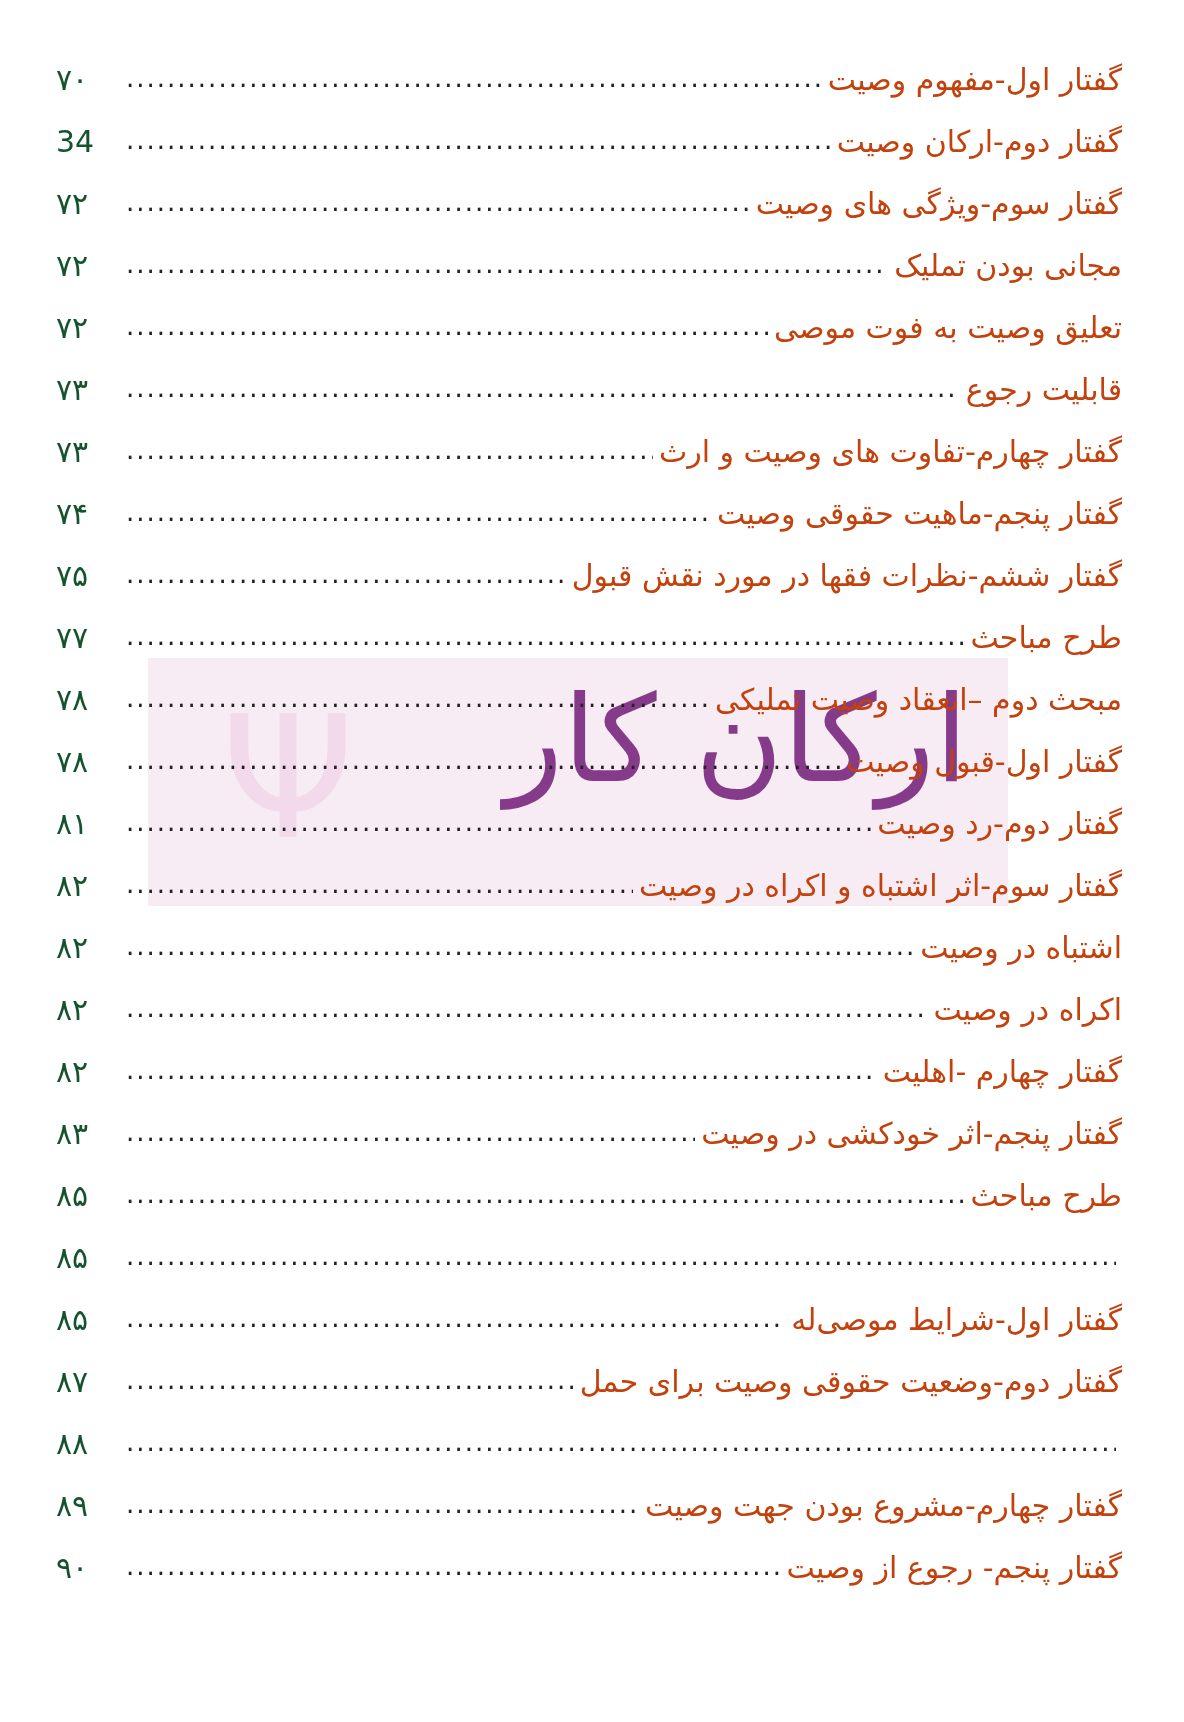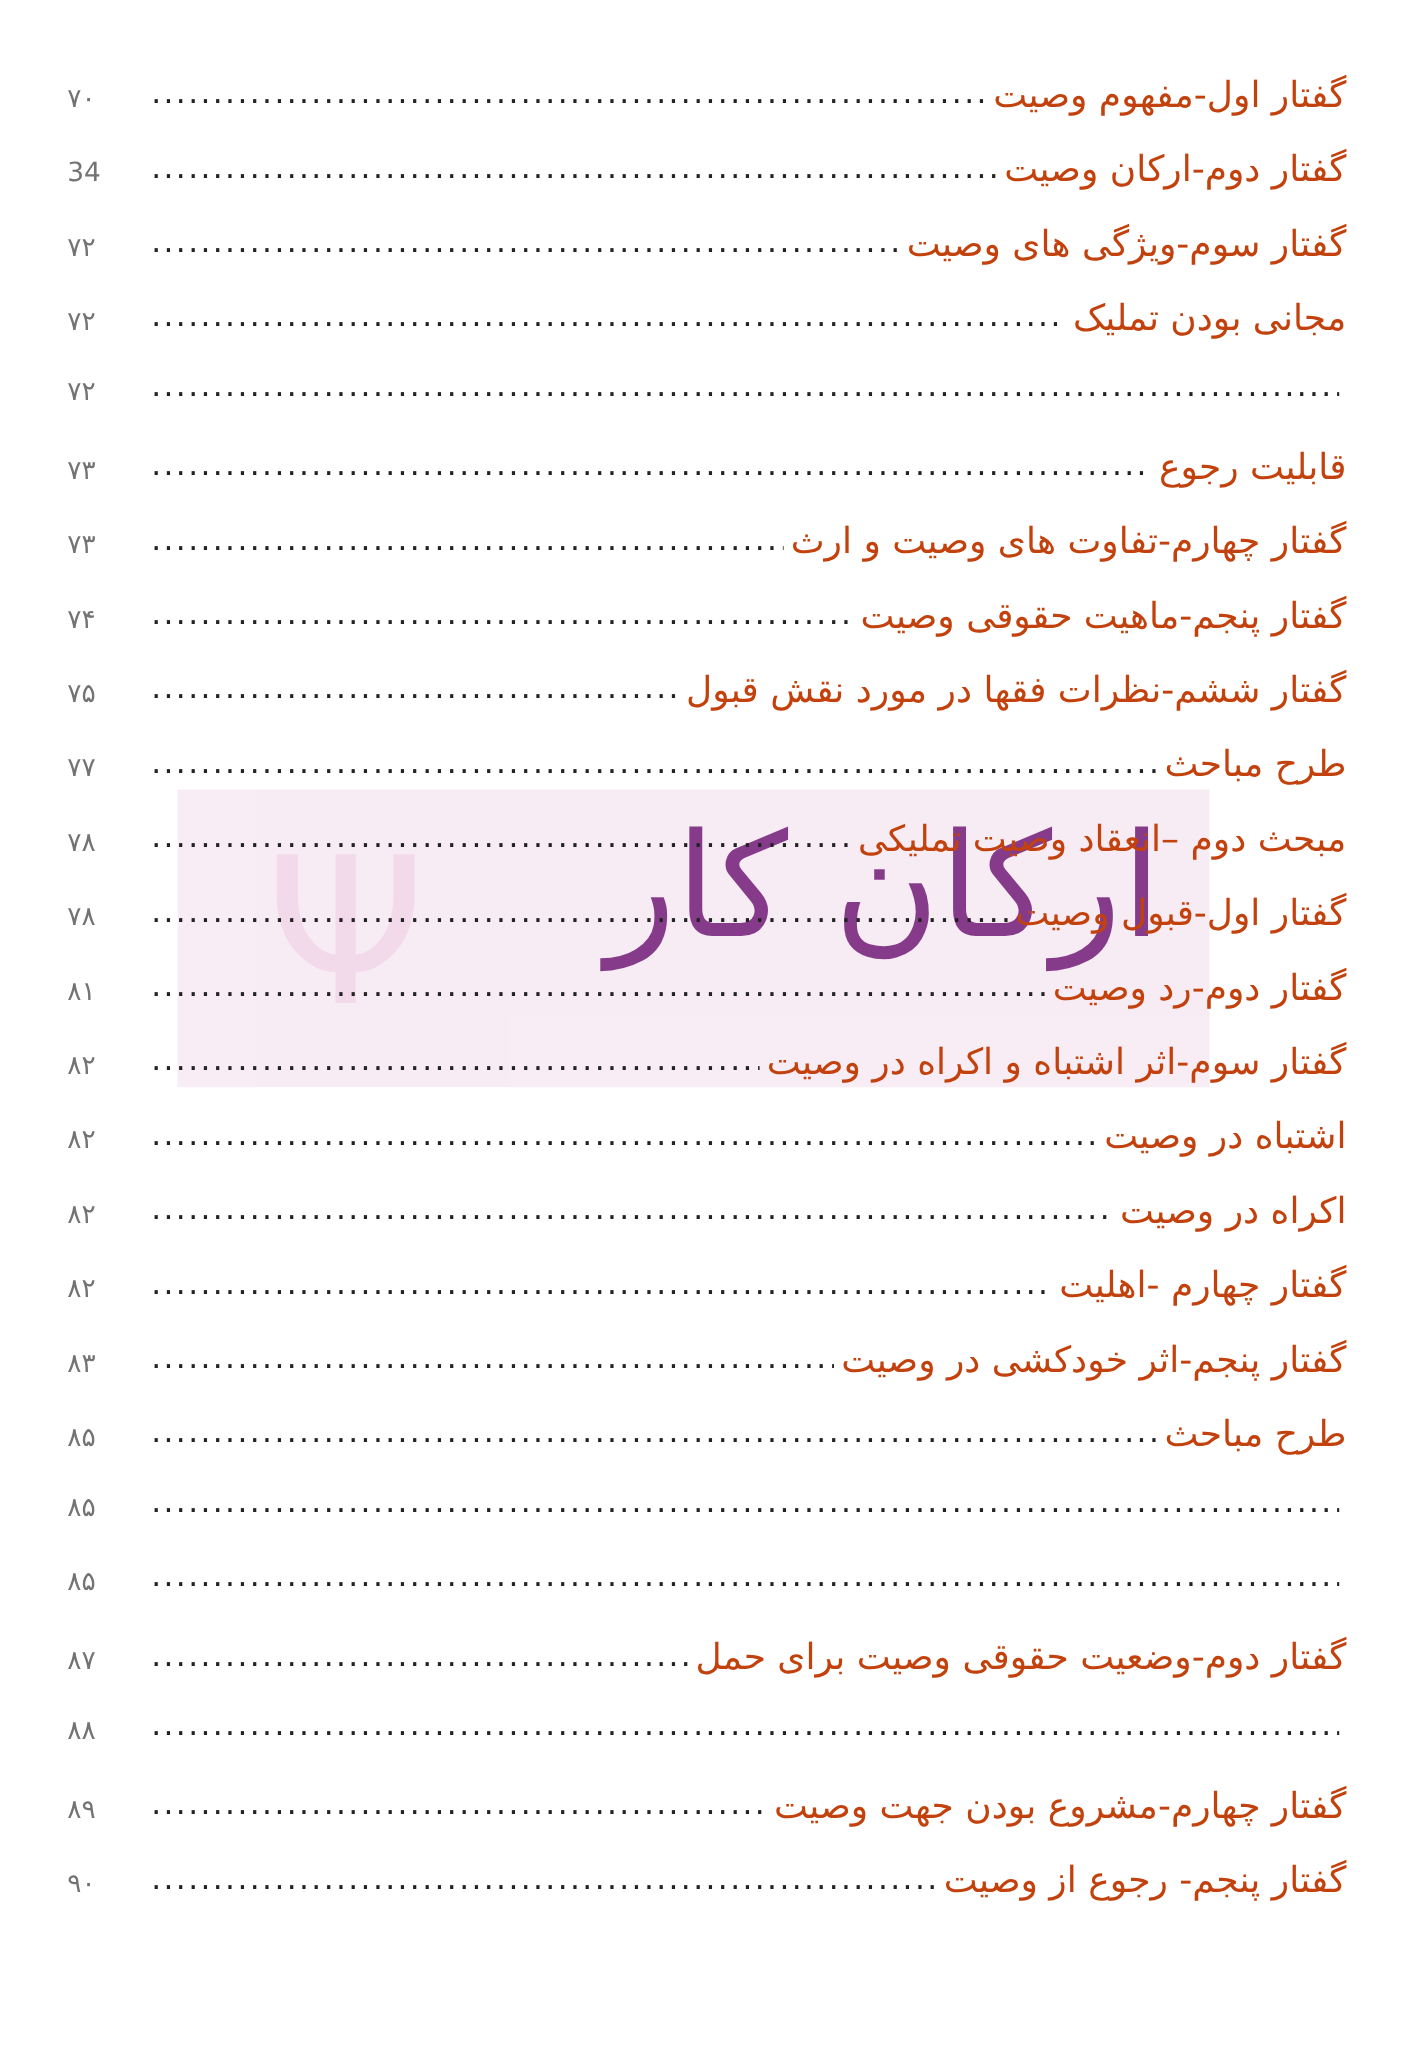--- a/index.html
+++ b/index.html
@@ -101,8 +101,8 @@
     flex: 0 0 auto;
     min-width: 64px;
     text-align: left;
-    font-size: 22px;
-    color: #737373;
+    font-size: 30px;
+    color: #14532d;
     direction: rtl;
   }
 </style>

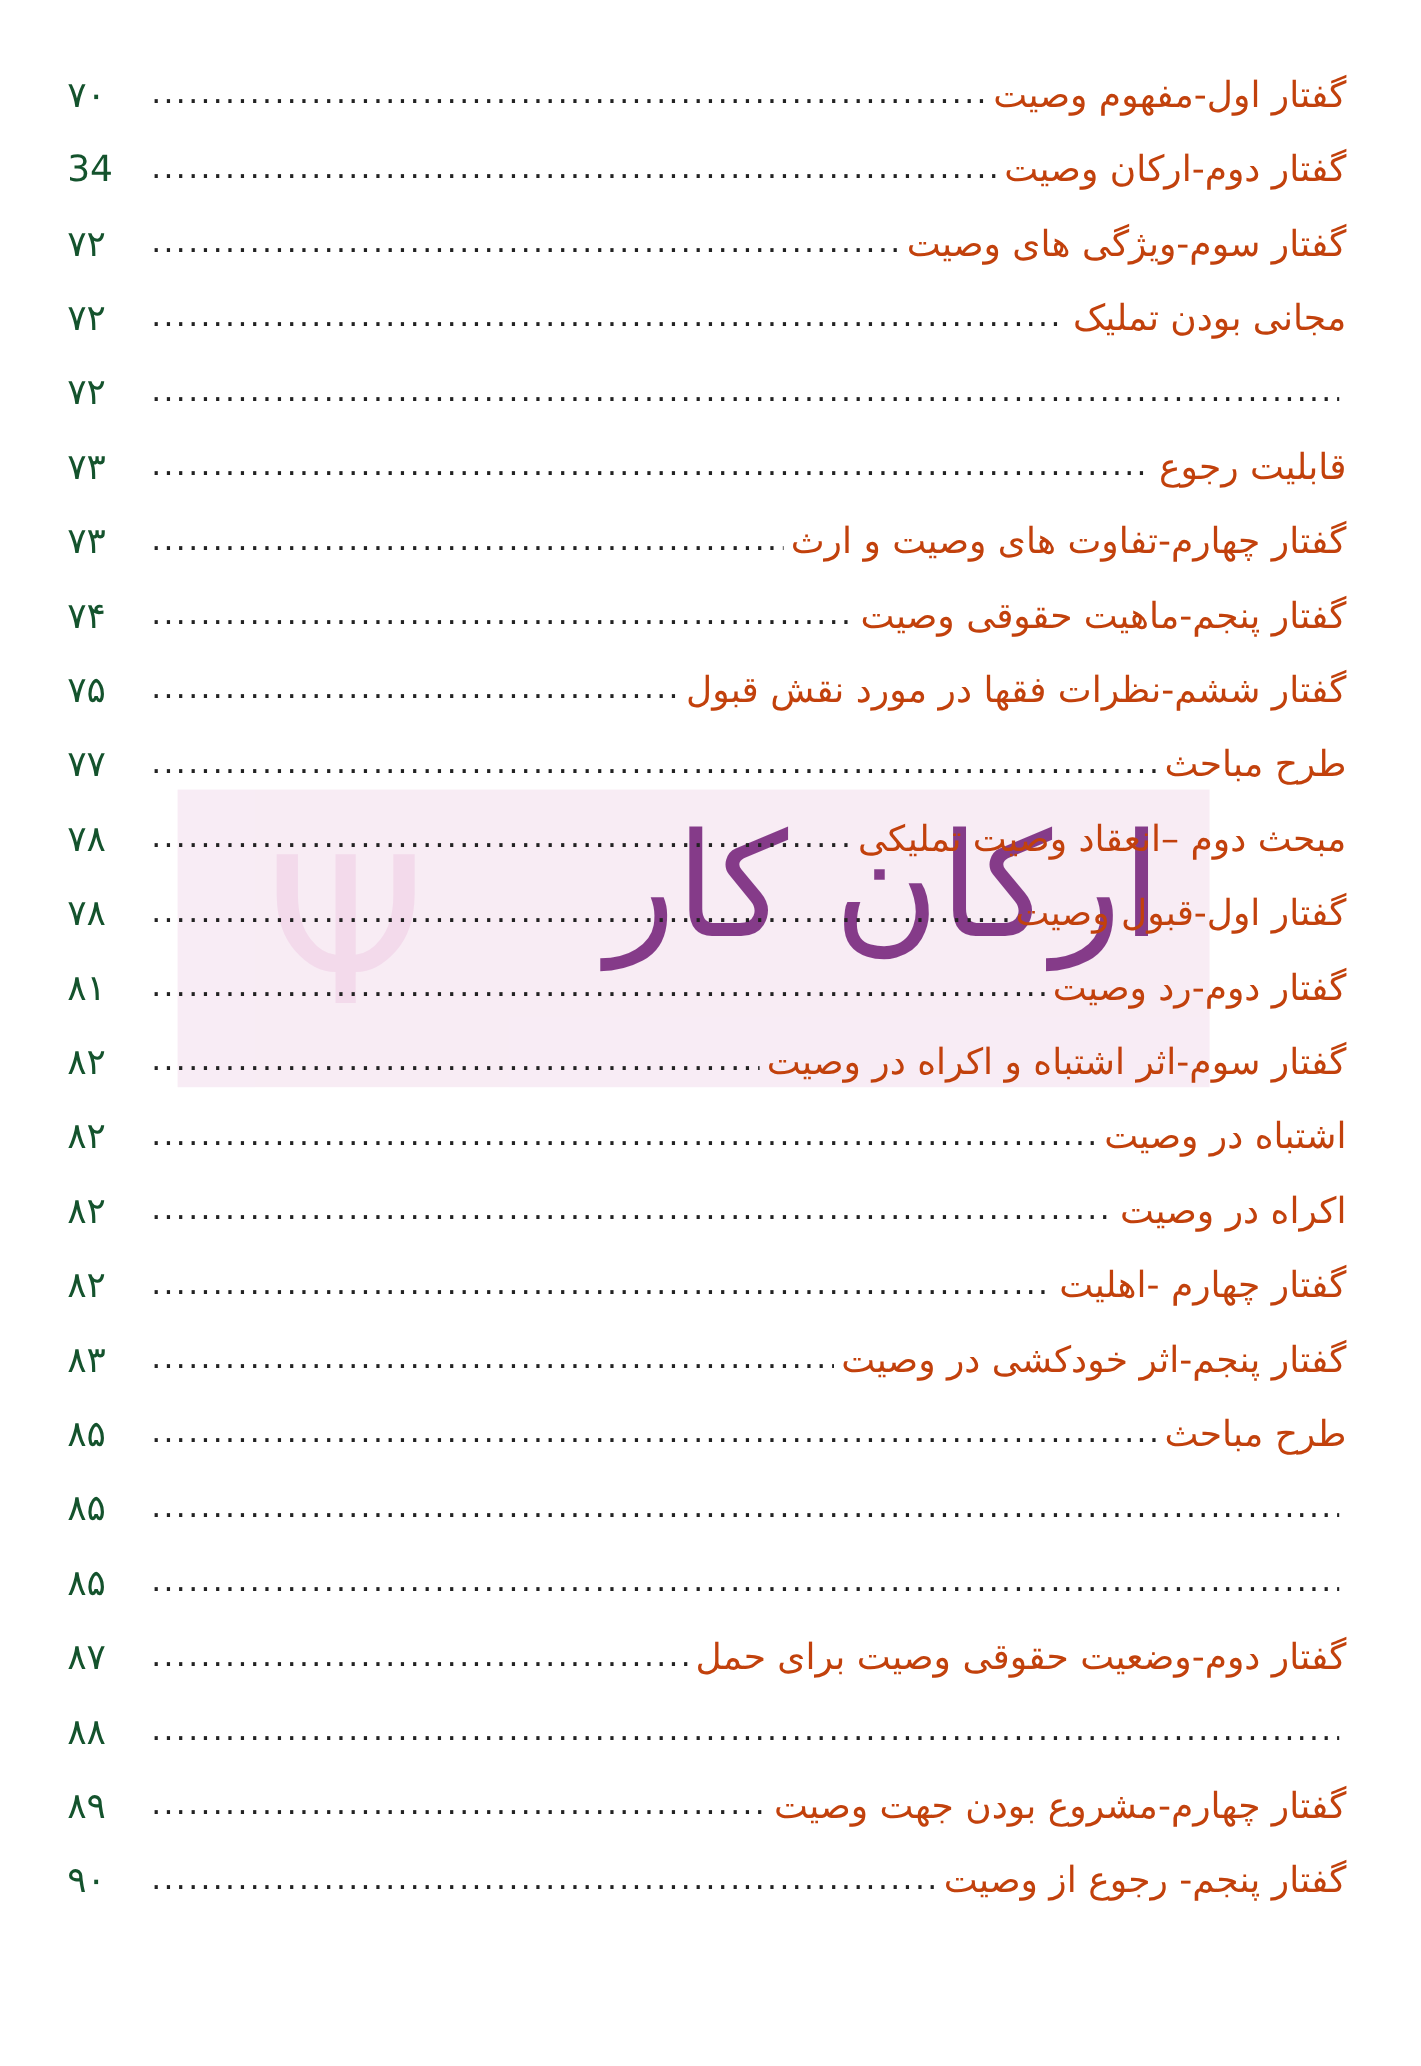--- a/index.html
+++ b/index.html
@@ -138,6 +138,7 @@
         <span class="toc-page">۷۲</span>
       </div>
       <div class="toc-row">
+        <span class="toc-title">تعلیق وصیت به فوت موصی</span>
         <span class="toc-dots">............................................................................................................</span>
         <span class="toc-page">۷۲</span>
       </div>

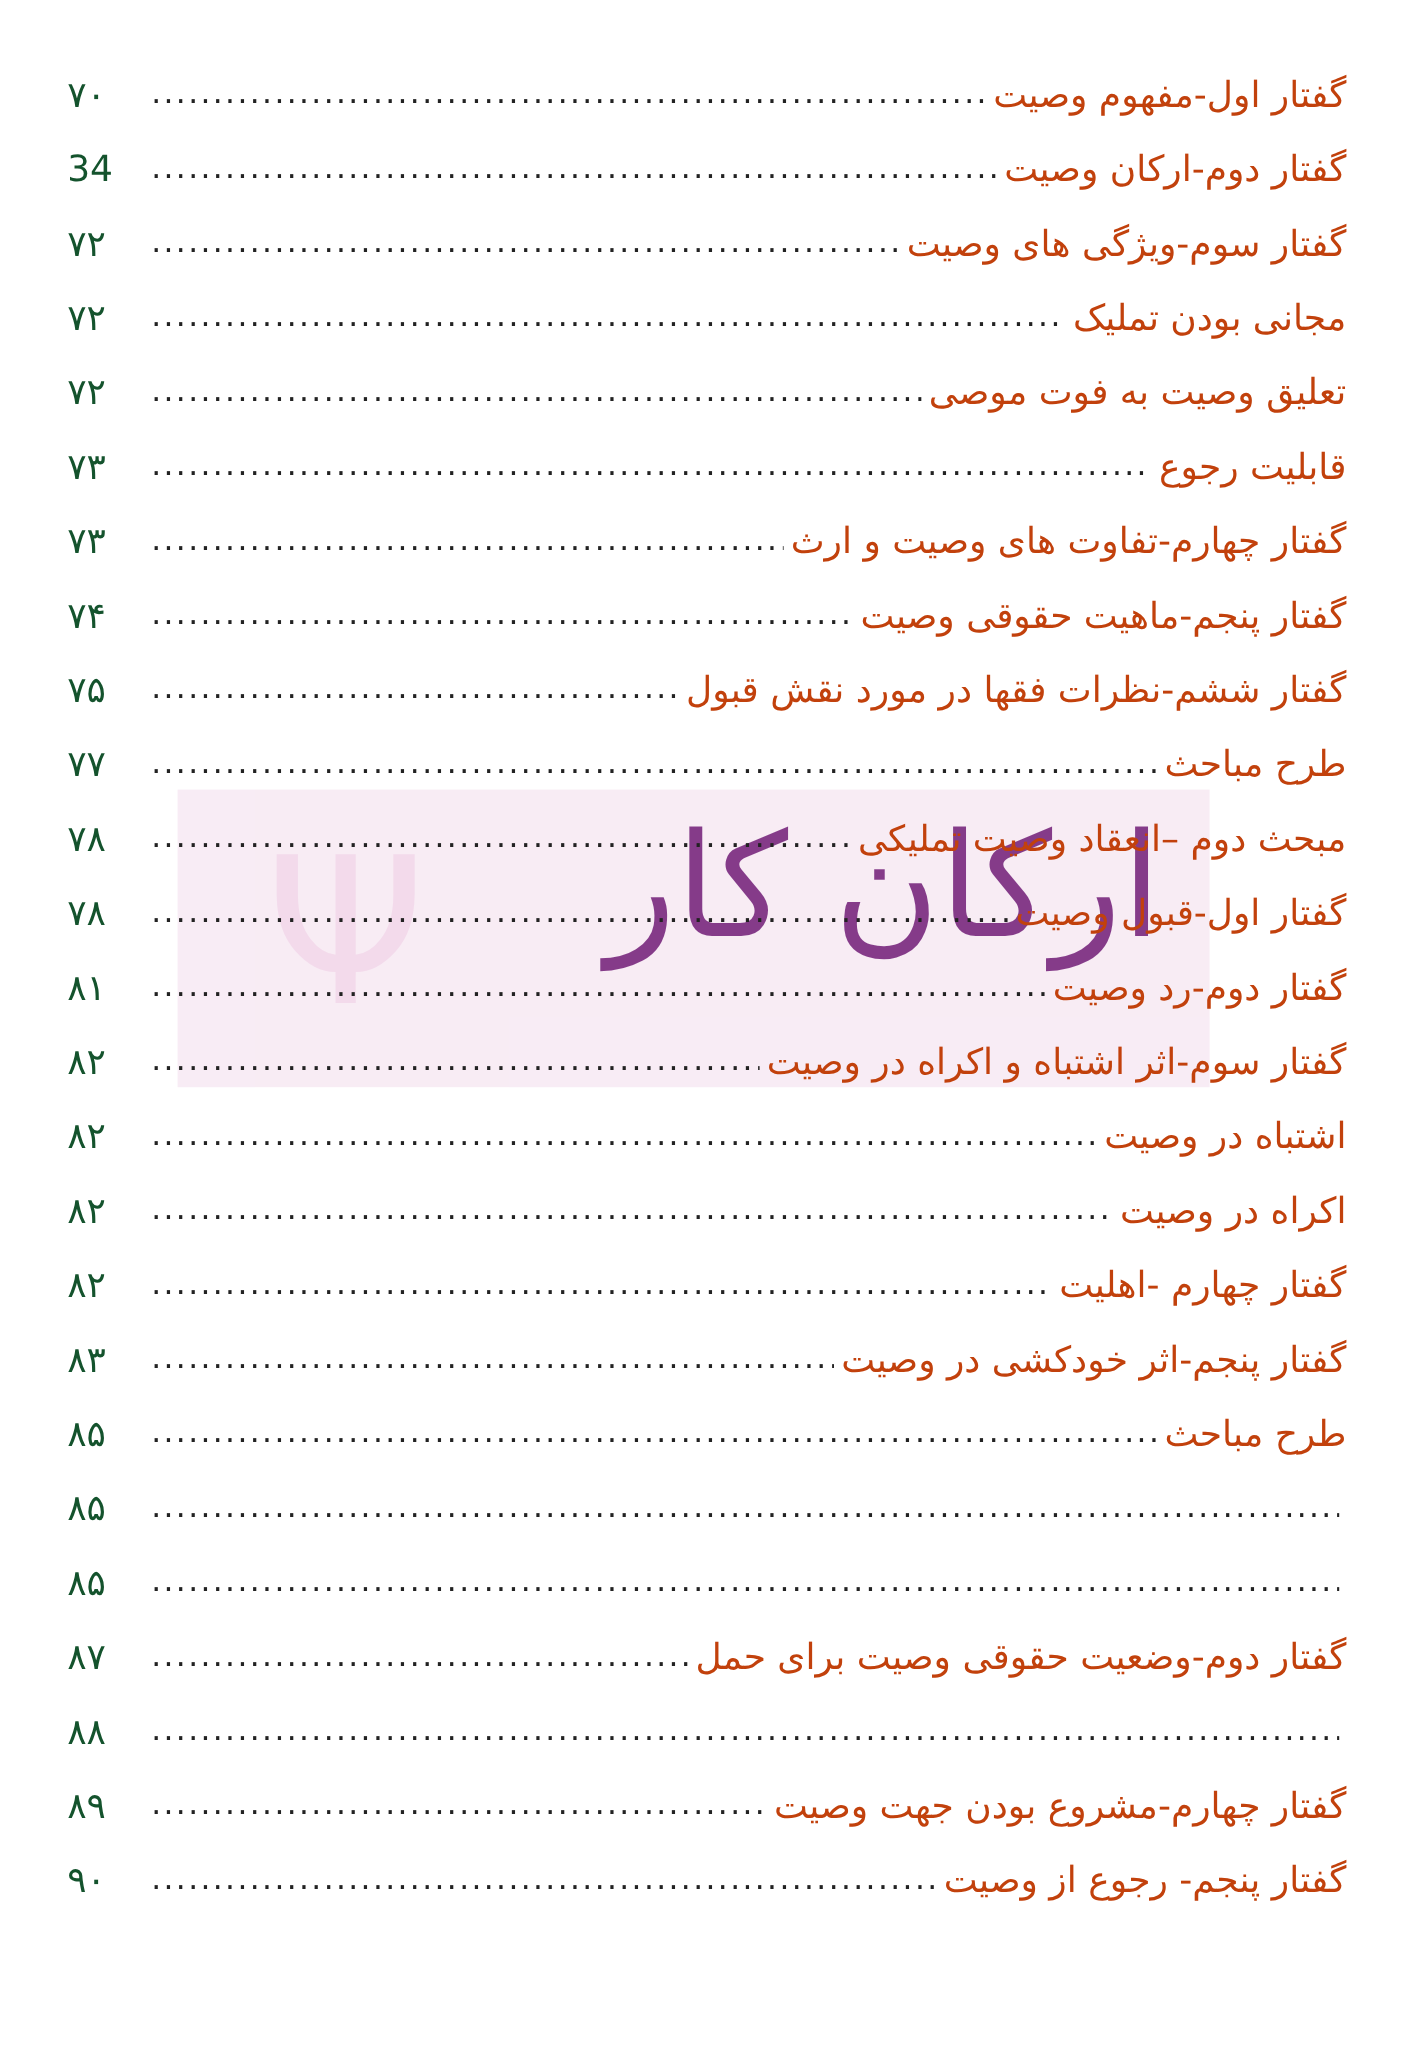--- a/index.html
+++ b/index.html
@@ -217,6 +217,7 @@
         <span class="toc-page">۸۵</span>
       </div>
       <div class="toc-row">
+        <span class="toc-title">گفتار اول-شرایط موصی‌له</span>
         <span class="toc-dots">............................................................................................................</span>
         <span class="toc-page">۸۵</span>
       </div>

